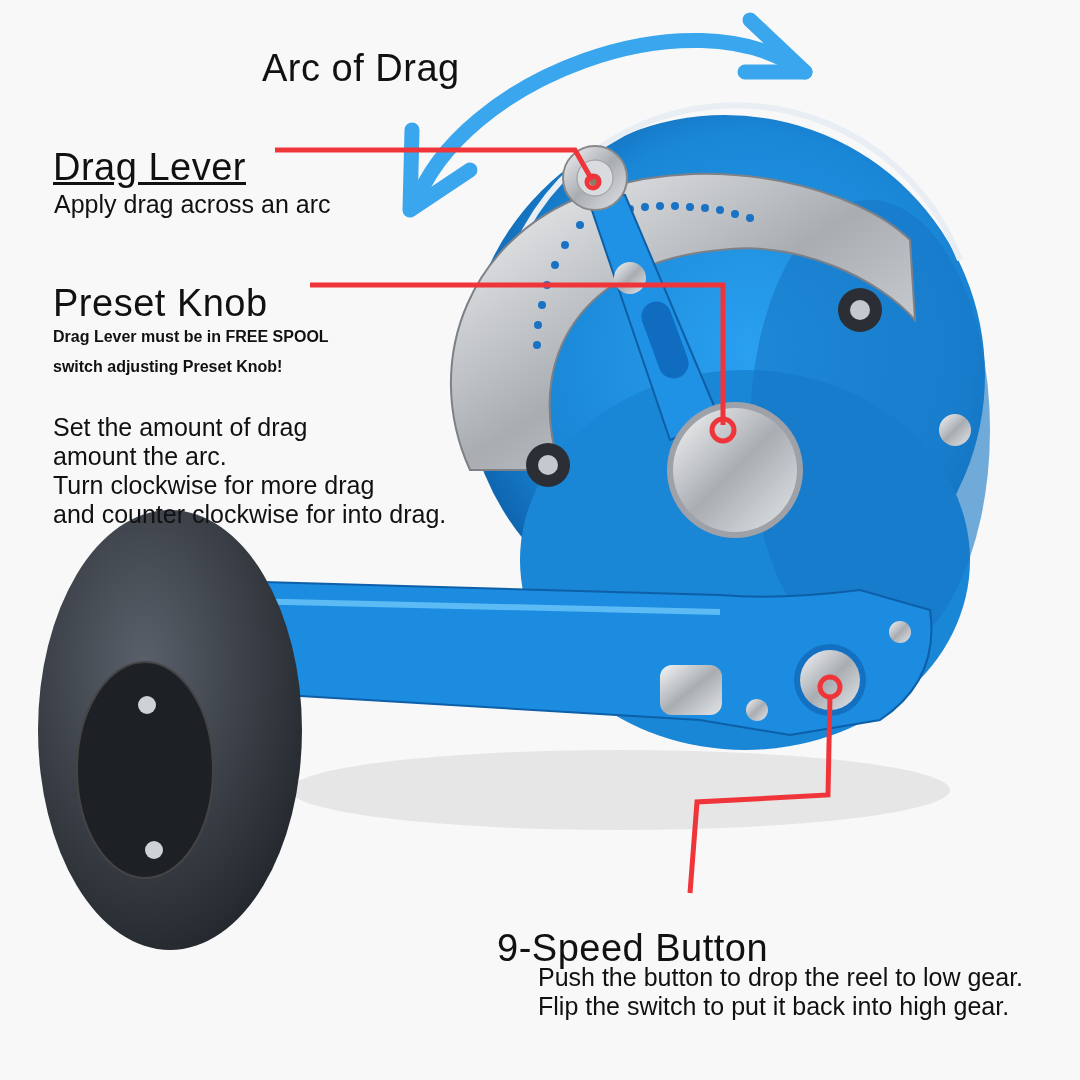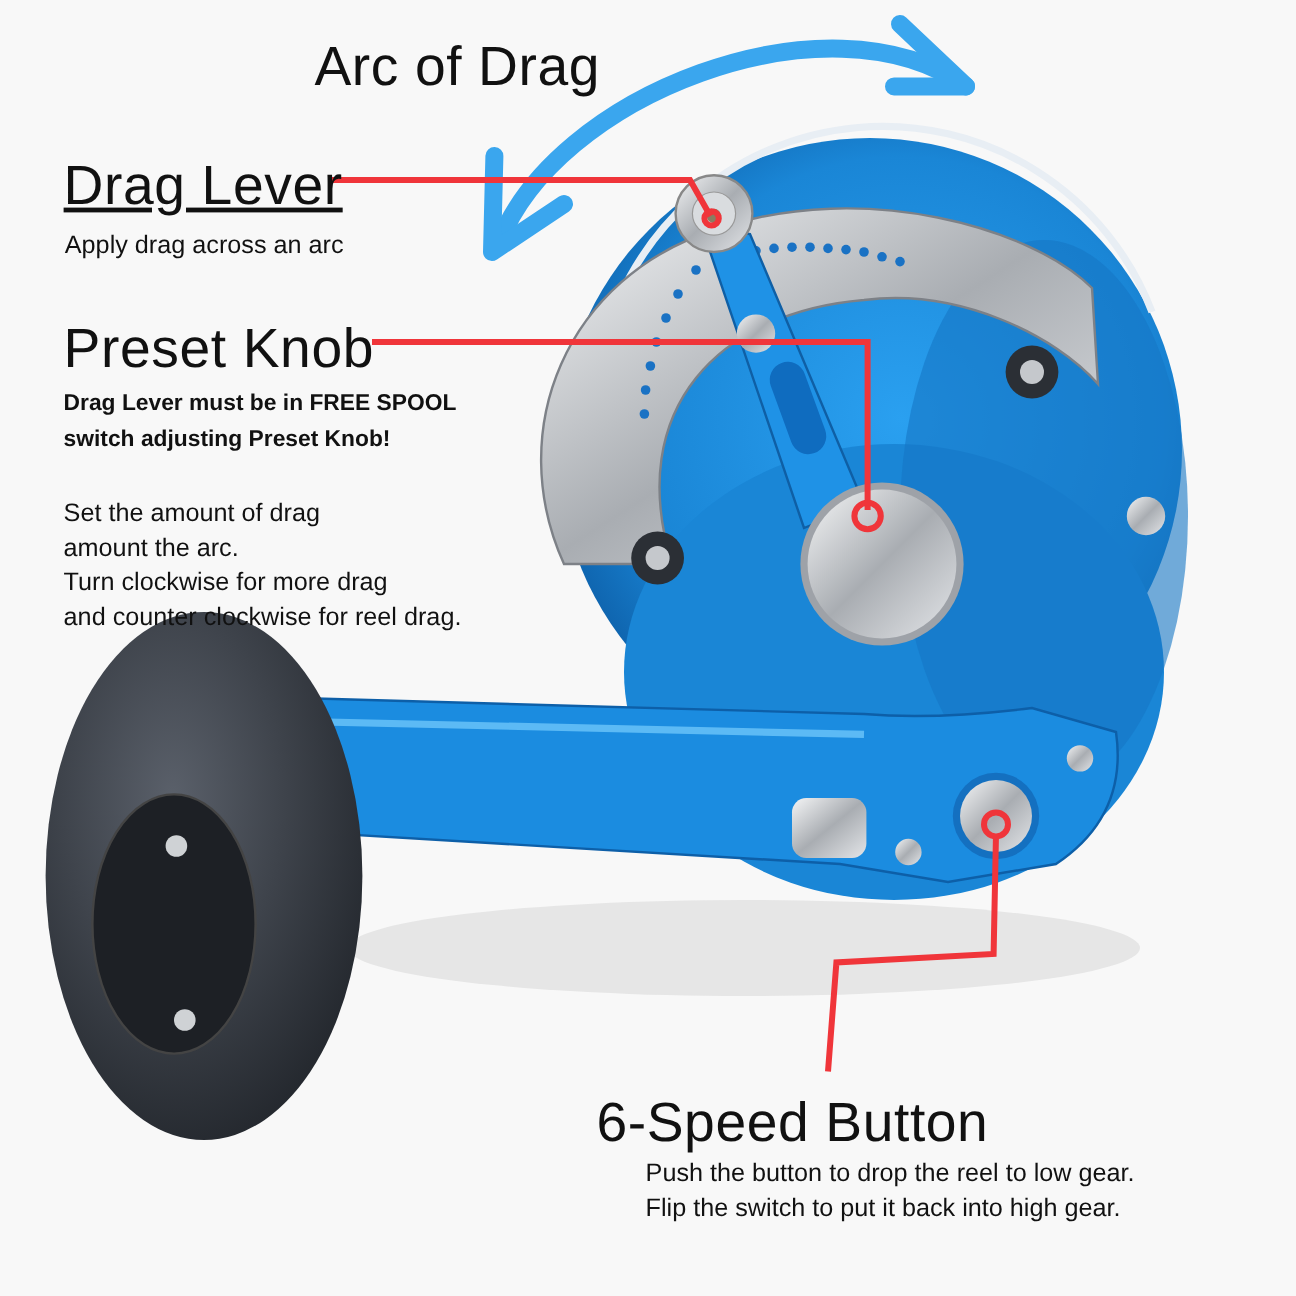--- a/index.html
+++ b/index.html
@@ -6,7 +6,7 @@
   body { width:1080px; height:1080px; background:#f8f8f8; position:relative; overflow:hidden;
          font-family:"Liberation Sans", "DejaVu Sans", sans-serif; color:#111; }
   .abs { position:absolute; }
-  .title { font-size:46px; font-weight:400; letter-spacing:0.5px; white-space:nowrap; }
+  .title { font-size:38px; font-weight:400; letter-spacing:0.5px; white-space:nowrap;margin-top:19px; }
   .desc { font-size:21px; line-height:29px; white-space:nowrap; }
   .warn { font-size:19px; font-weight:700; line-height:30px; white-space:nowrap; }
   svg.scene { position:absolute; left:0; top:0; }

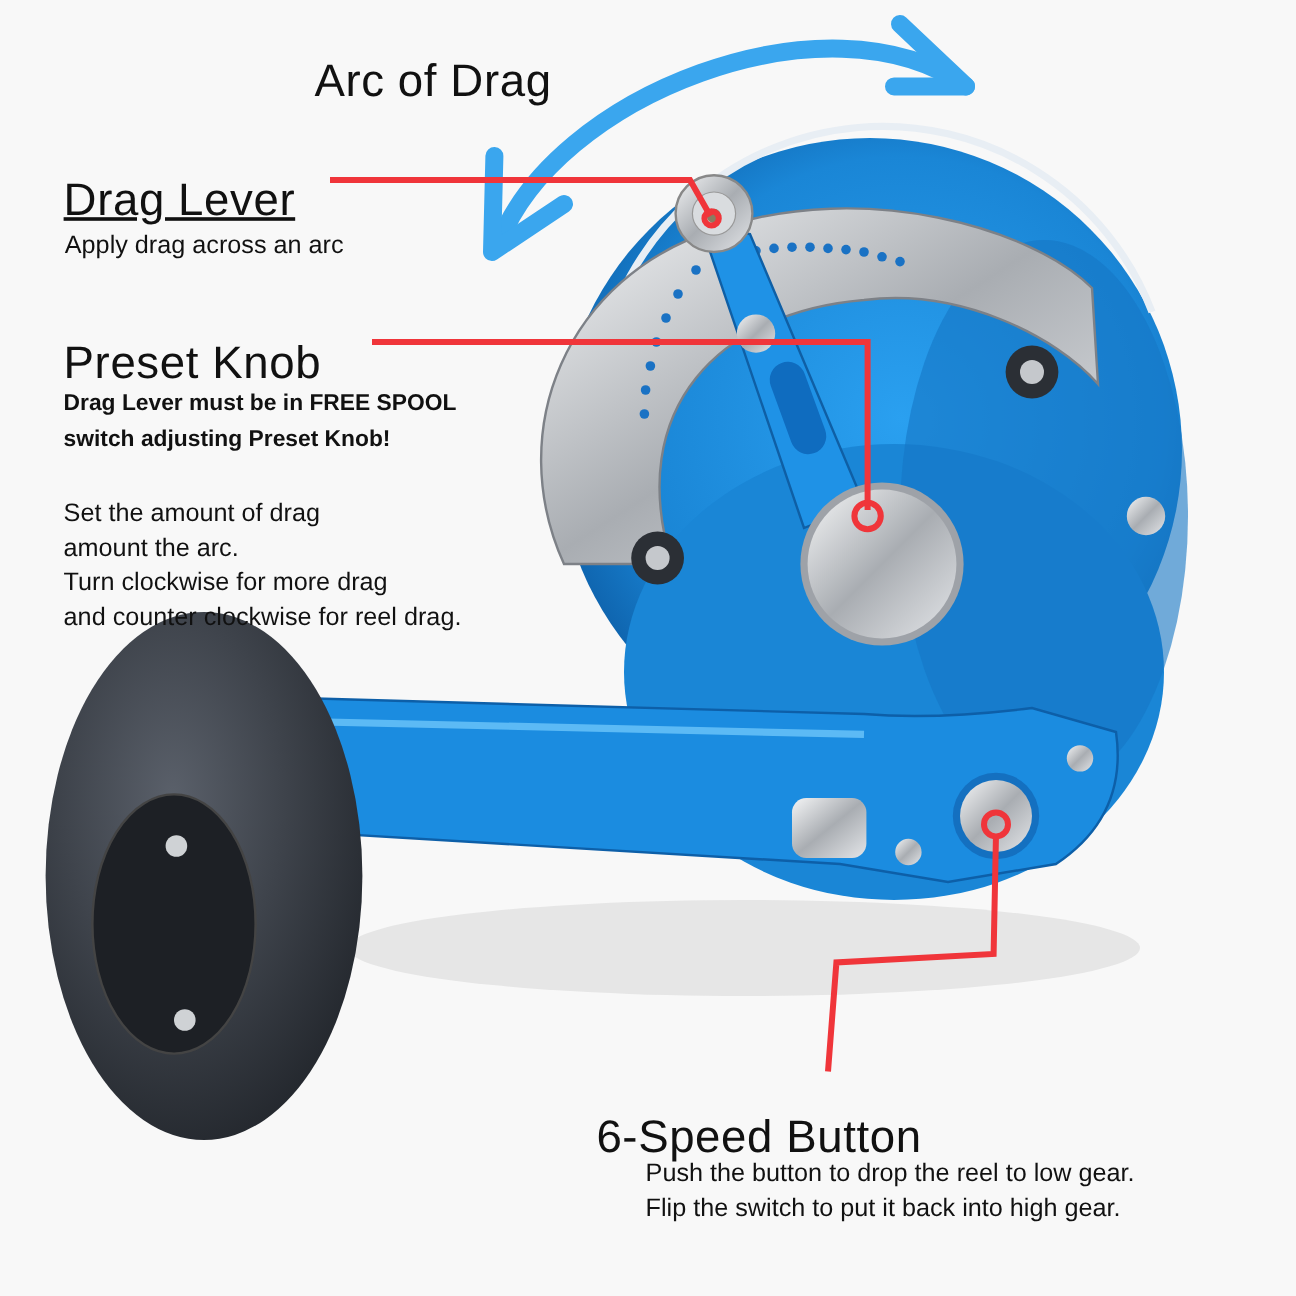--- a/index.html
+++ b/index.html
@@ -7,7 +7,7 @@
          font-family:"Liberation Sans", "DejaVu Sans", sans-serif; color:#111; }
   .abs { position:absolute; }
   .title { font-size:38px; font-weight:400; letter-spacing:0.5px; white-space:nowrap;margin-top:19px; }
-  .desc { font-size:21px; line-height:29px; white-space:nowrap; }
+  .desc { font-size:25px; line-height:29px; white-space:nowrap; }
   .warn { font-size:19px; font-weight:700; line-height:30px; white-space:nowrap; }
   svg.scene { position:absolute; left:0; top:0; }
 </style>

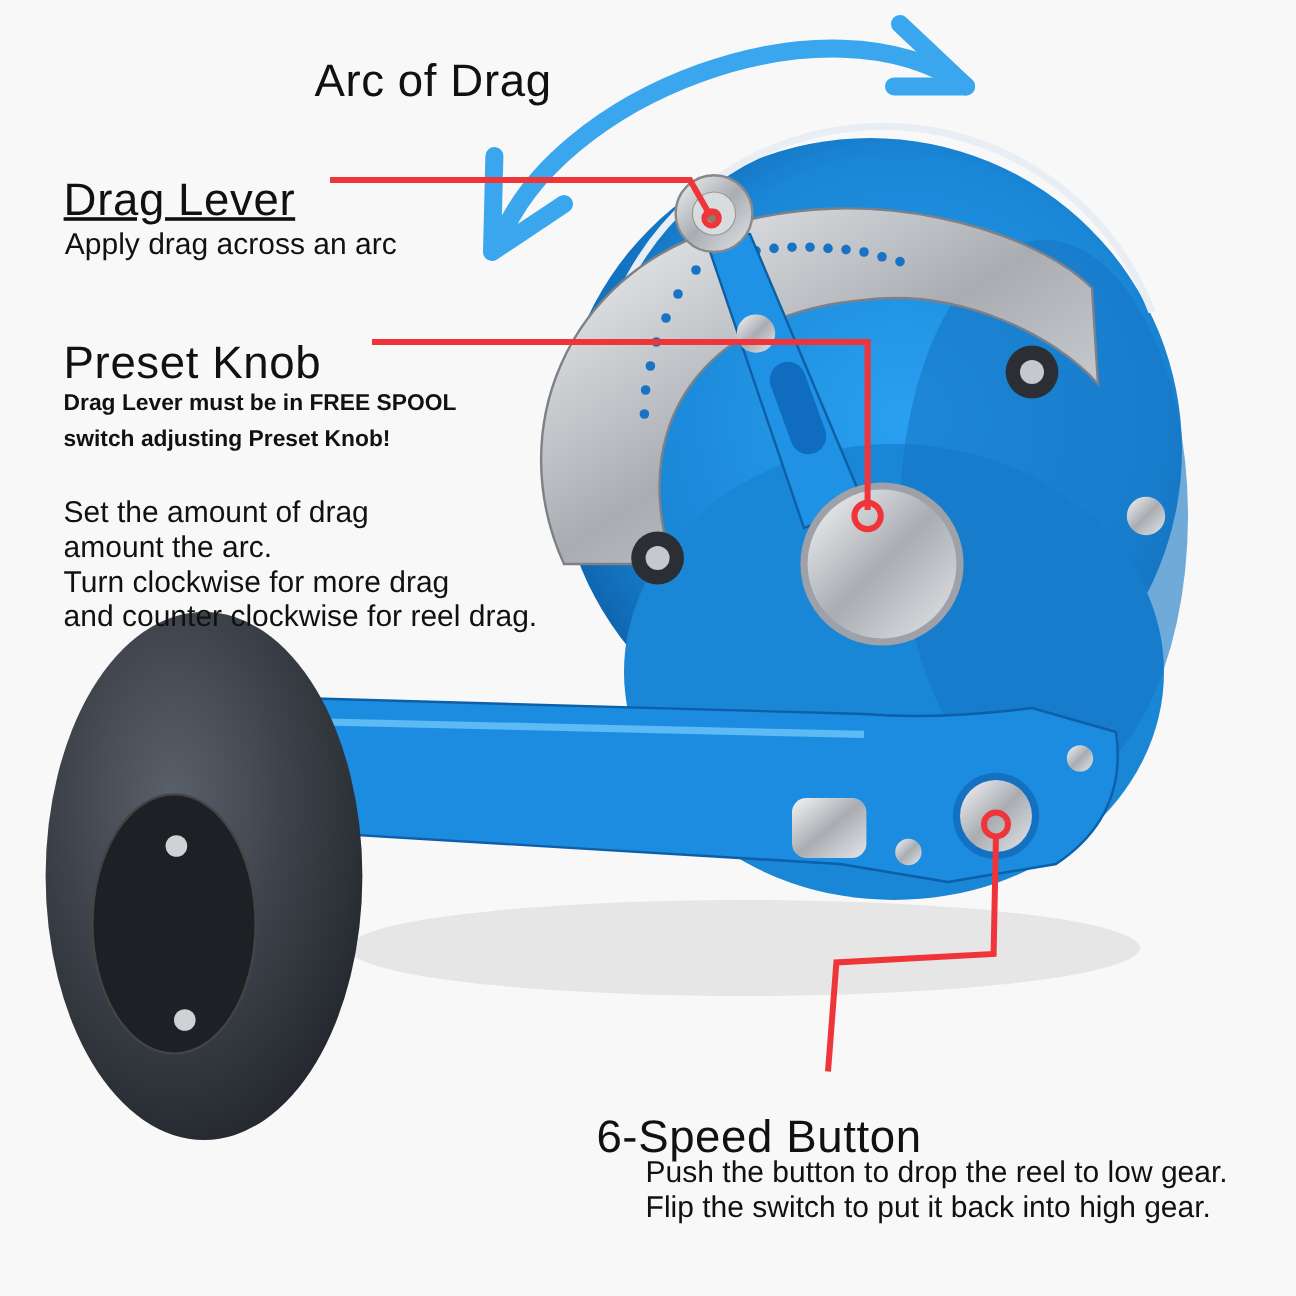--- a/index.html
+++ b/index.html
@@ -8,7 +8,7 @@
   .abs { position:absolute; }
   .title { font-size:38px; font-weight:400; letter-spacing:0.5px; white-space:nowrap;margin-top:19px; }
   .desc { font-size:25px; line-height:29px; white-space:nowrap; }
-  .warn { font-size:19px; font-weight:700; line-height:30px; white-space:nowrap; }
+  .warn { font-size:16px; font-weight:700; line-height:30px; white-space:nowrap; }
   svg.scene { position:absolute; left:0; top:0; }
 </style>
 </head>

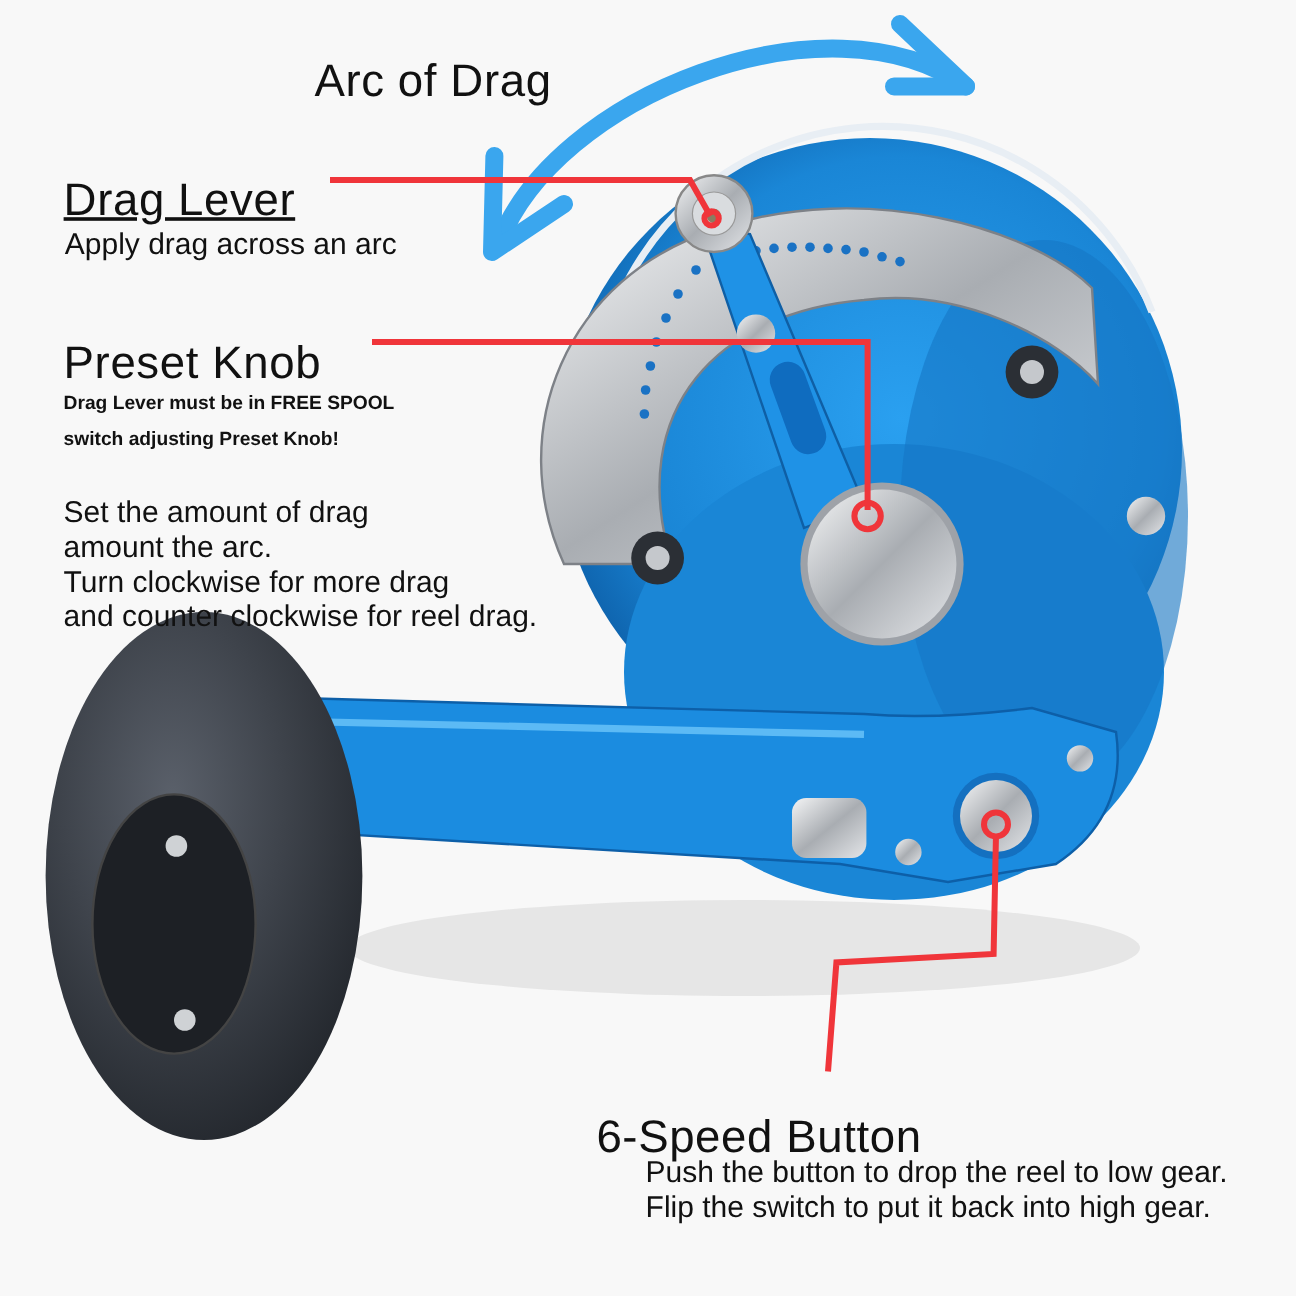--- a/index.html
+++ b/index.html
@@ -131,7 +131,7 @@
   <div class="desc">Set the amount of drag</div>
   <div class="desc">amount the arc.</div>
   <div class="desc">Turn clockwise for more drag</div>
-  <div class="desc">and counter clockwise for reel drag.</div>
+  <div class="desc">and counter clockwise for into drag.</div>
 </div>
 
 <div class="abs title" style="left:497px; top:908px;">6-Speed Button</div>

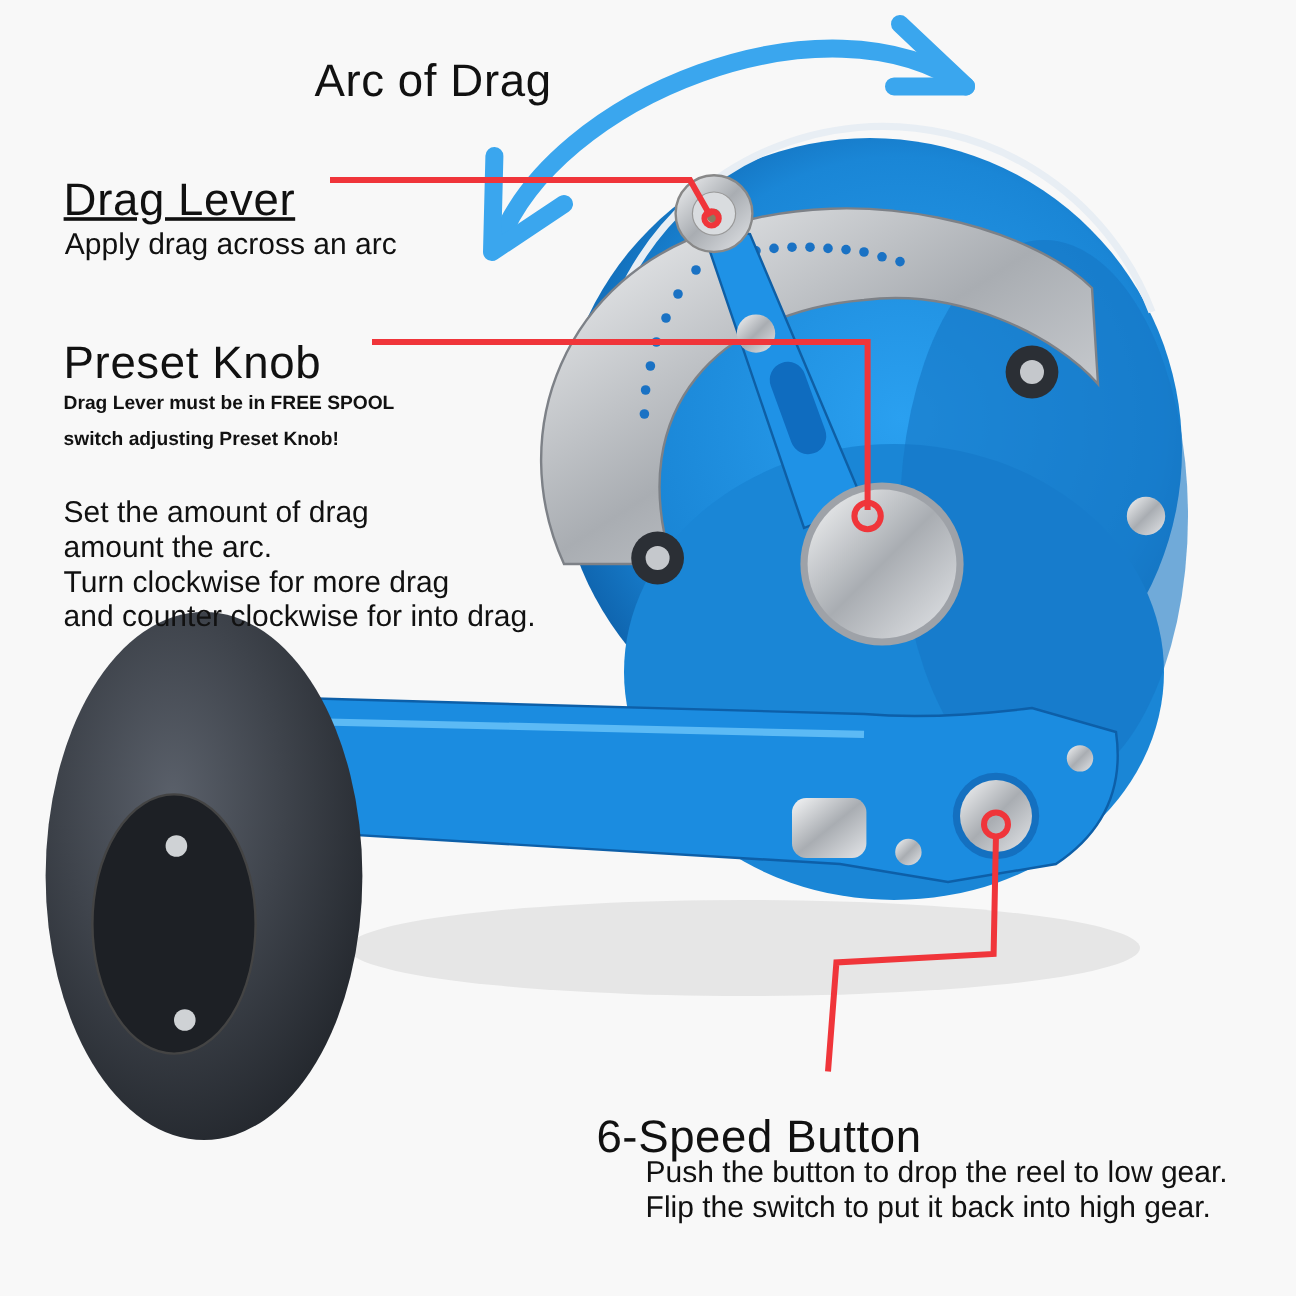--- a/index.html
+++ b/index.html
@@ -134,7 +134,7 @@
   <div class="desc">and counter clockwise for into drag.</div>
 </div>
 
-<div class="abs title" style="left:497px; top:908px;">6-Speed Button</div>
+<div class="abs title" style="left:497px; top:908px;">9-Speed Button</div>
 <div class="abs" style="left:498px; top:963px;margin-left:40px;">
   <div class="desc">Push the button to drop the reel to low gear.</div>
   <div class="desc">Flip the switch to put it back into high gear.</div>

